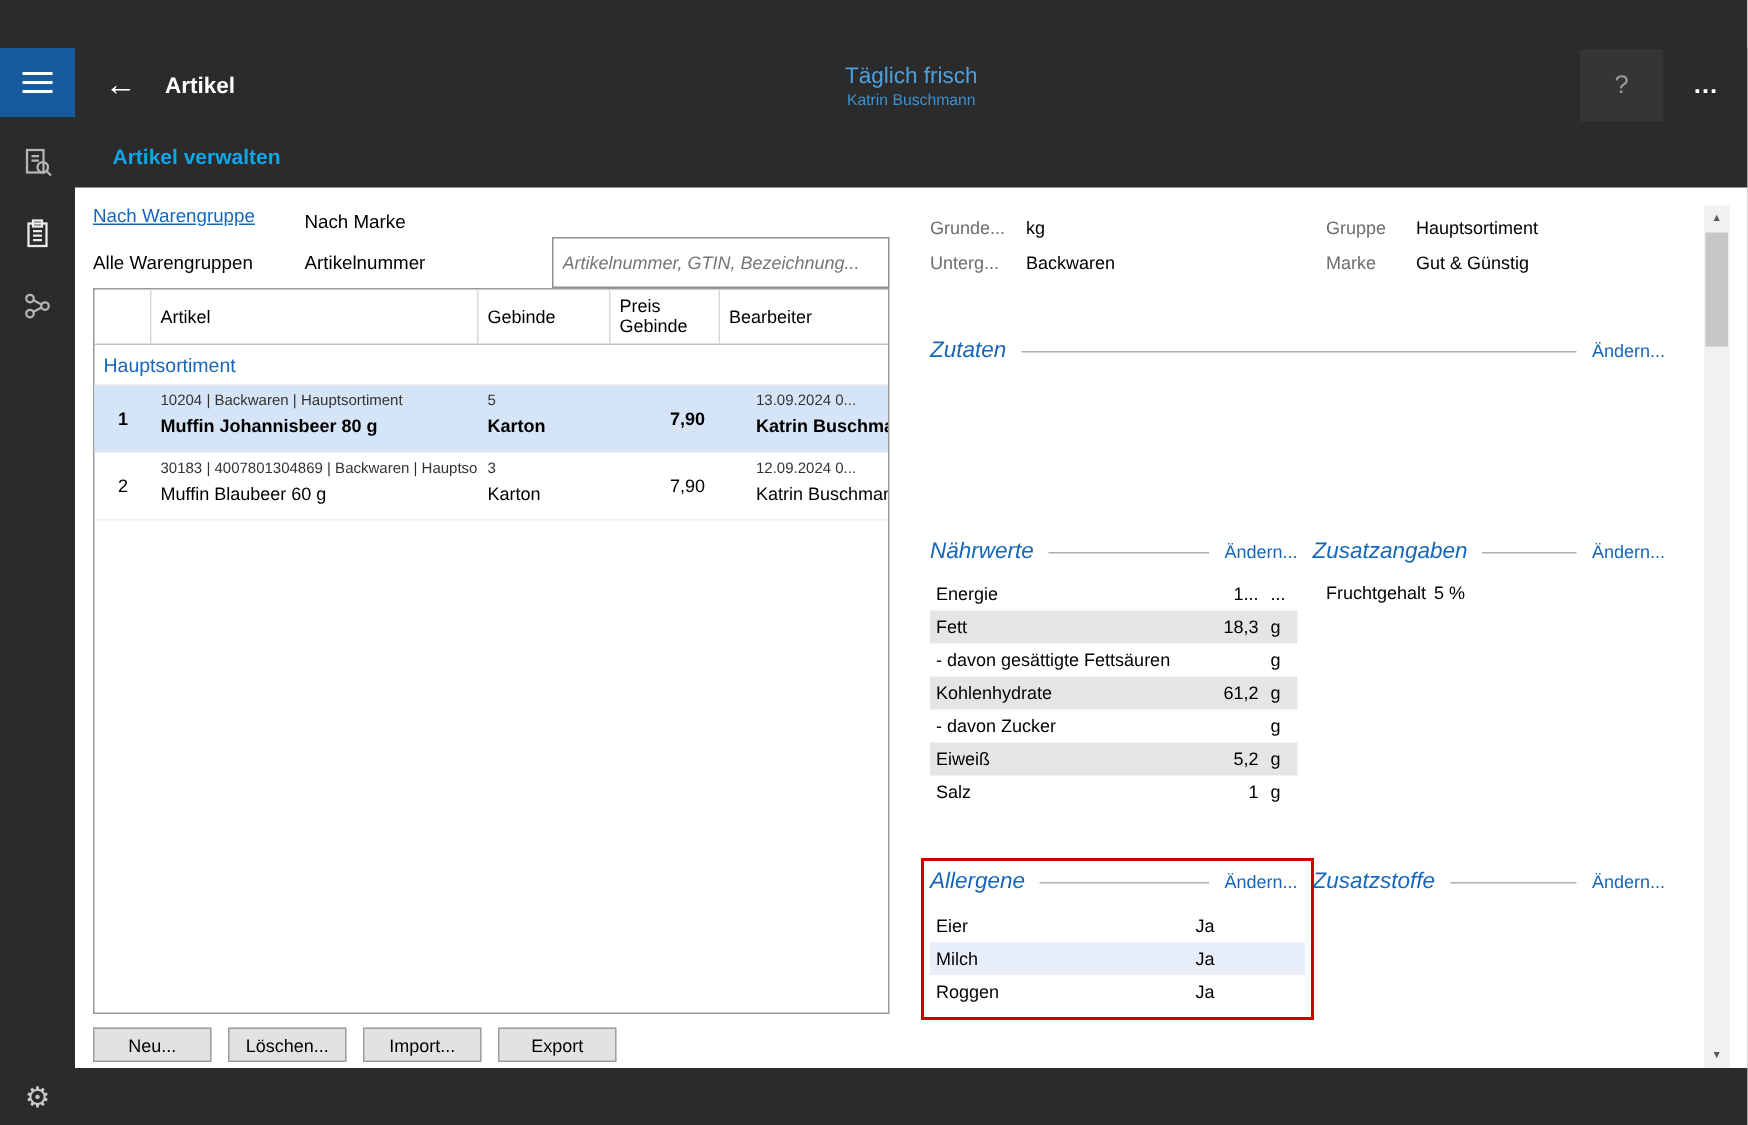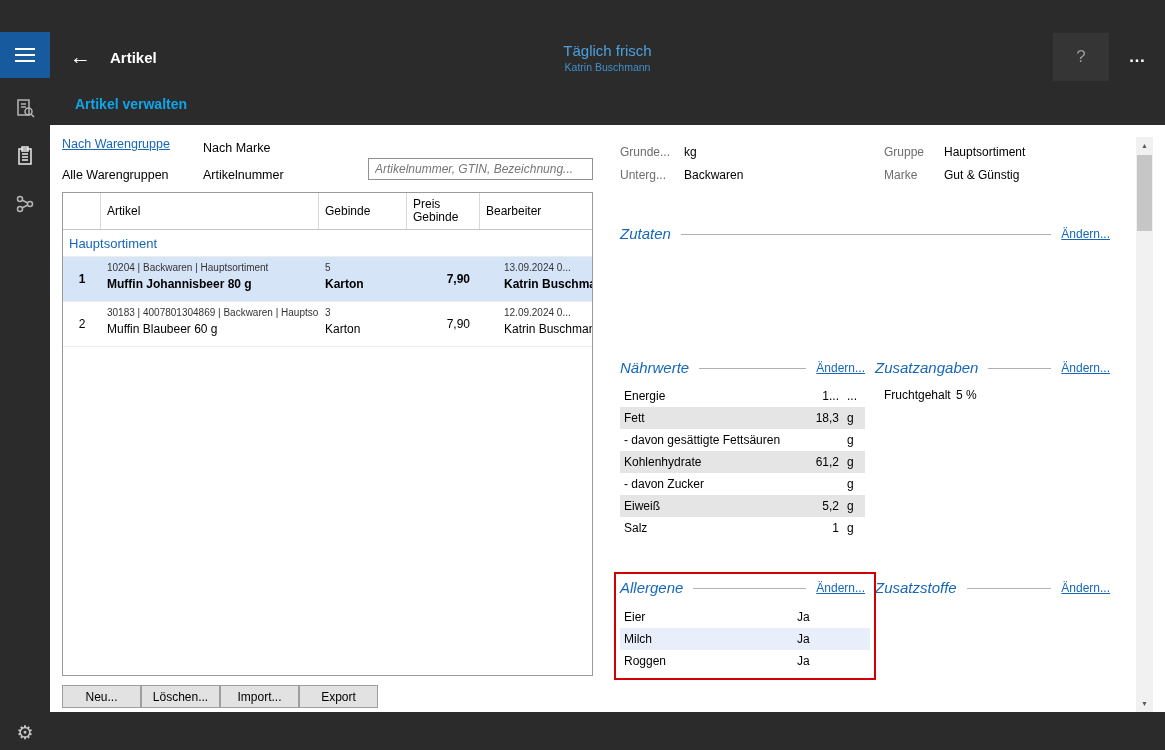--- a/index.html
+++ b/index.html
@@ -47,7 +47,7 @@
   .lp-link2{position:absolute;left:141px;top:4px;font-size:12.5px;cursor:pointer;}
   .lp-filter1{position:absolute;left:0;top:31px;font-size:12.5px;cursor:pointer;}
   .lp-filter2{position:absolute;left:141px;top:31px;font-size:12.5px;}
-  .lp-search{position:absolute;left:306px;top:21px;width:225px;height:22px;border:1px solid #919191;font-size:12px;padding:0 6px;box-sizing:border-box;font-family:"Liberation Sans",sans-serif;}
+  .lp-search{position:absolute;left:306px;top:21px;width:225px;height:34px;border:1px solid #919191;font-size:12px;padding:0 6px;box-sizing:border-box;font-family:"Liberation Sans",sans-serif;}
   .lp-search::placeholder{font-style:italic;color:#767676;}
 
   .ltable{position:absolute;left:0;top:55px;width:531px;height:484px;border:1px solid #9a9a9a;box-sizing:border-box;display:flex;flex-direction:column;background:#fff;}

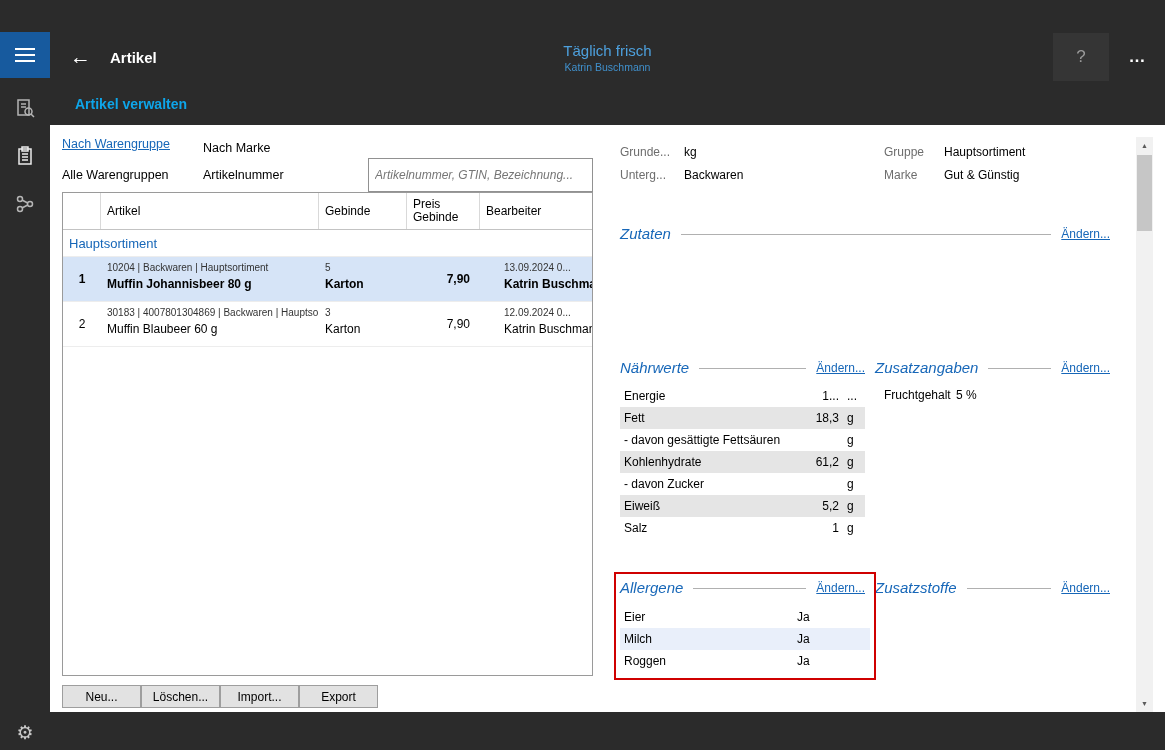--- a/index.html
+++ b/index.html
@@ -84,7 +84,7 @@
   .sec-head{display:flex;align-items:center;}
   .sec-title{color:#1767b8;font-size:15px;white-space:nowrap;font-style:italic;}
   .sec-line{flex:1;border-top:1px solid #b0b0b0;margin:2px 10px 0 10px;height:0;}
-  .sec-link{color:#1767b8;font-size:12px;text-decoration:underline;white-space:nowrap;cursor:pointer;}
+  .sec-link{color:#1767b8;font-size:12px;white-space:nowrap;cursor:pointer;}
 
   .dp-zutaten-head{position:absolute;left:0;top:100px;width:490px;}
   .dp-zutaten-text{position:absolute;left:0;top:138px;font-size:12px;line-height:16px;}

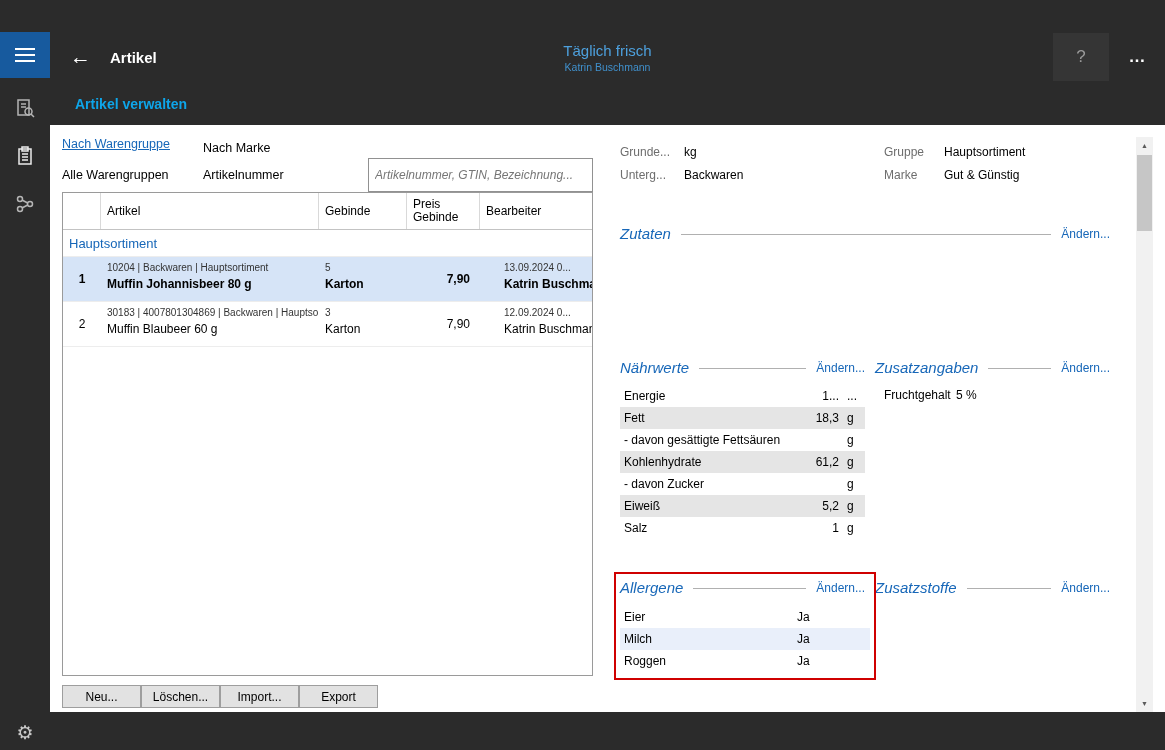--- a/index.html
+++ b/index.html
@@ -72,7 +72,7 @@
   .selected .rname,.selected .c-preis,.selected .c-idx{font-weight:bold;}
   .lt-filler{flex:1;}
 
-  .btn-row{position:absolute;left:0;top:548px;display:flex;}
+  .btn-row{position:absolute;left:0;top:548px;display:flex;gap:11px;}
   .btn{min-width:79px;height:23px;background:#e2e2e2;border:1px solid #9e9e9e;font-size:12px;font-family:"Liberation Sans",sans-serif;cursor:pointer;}
 
   

